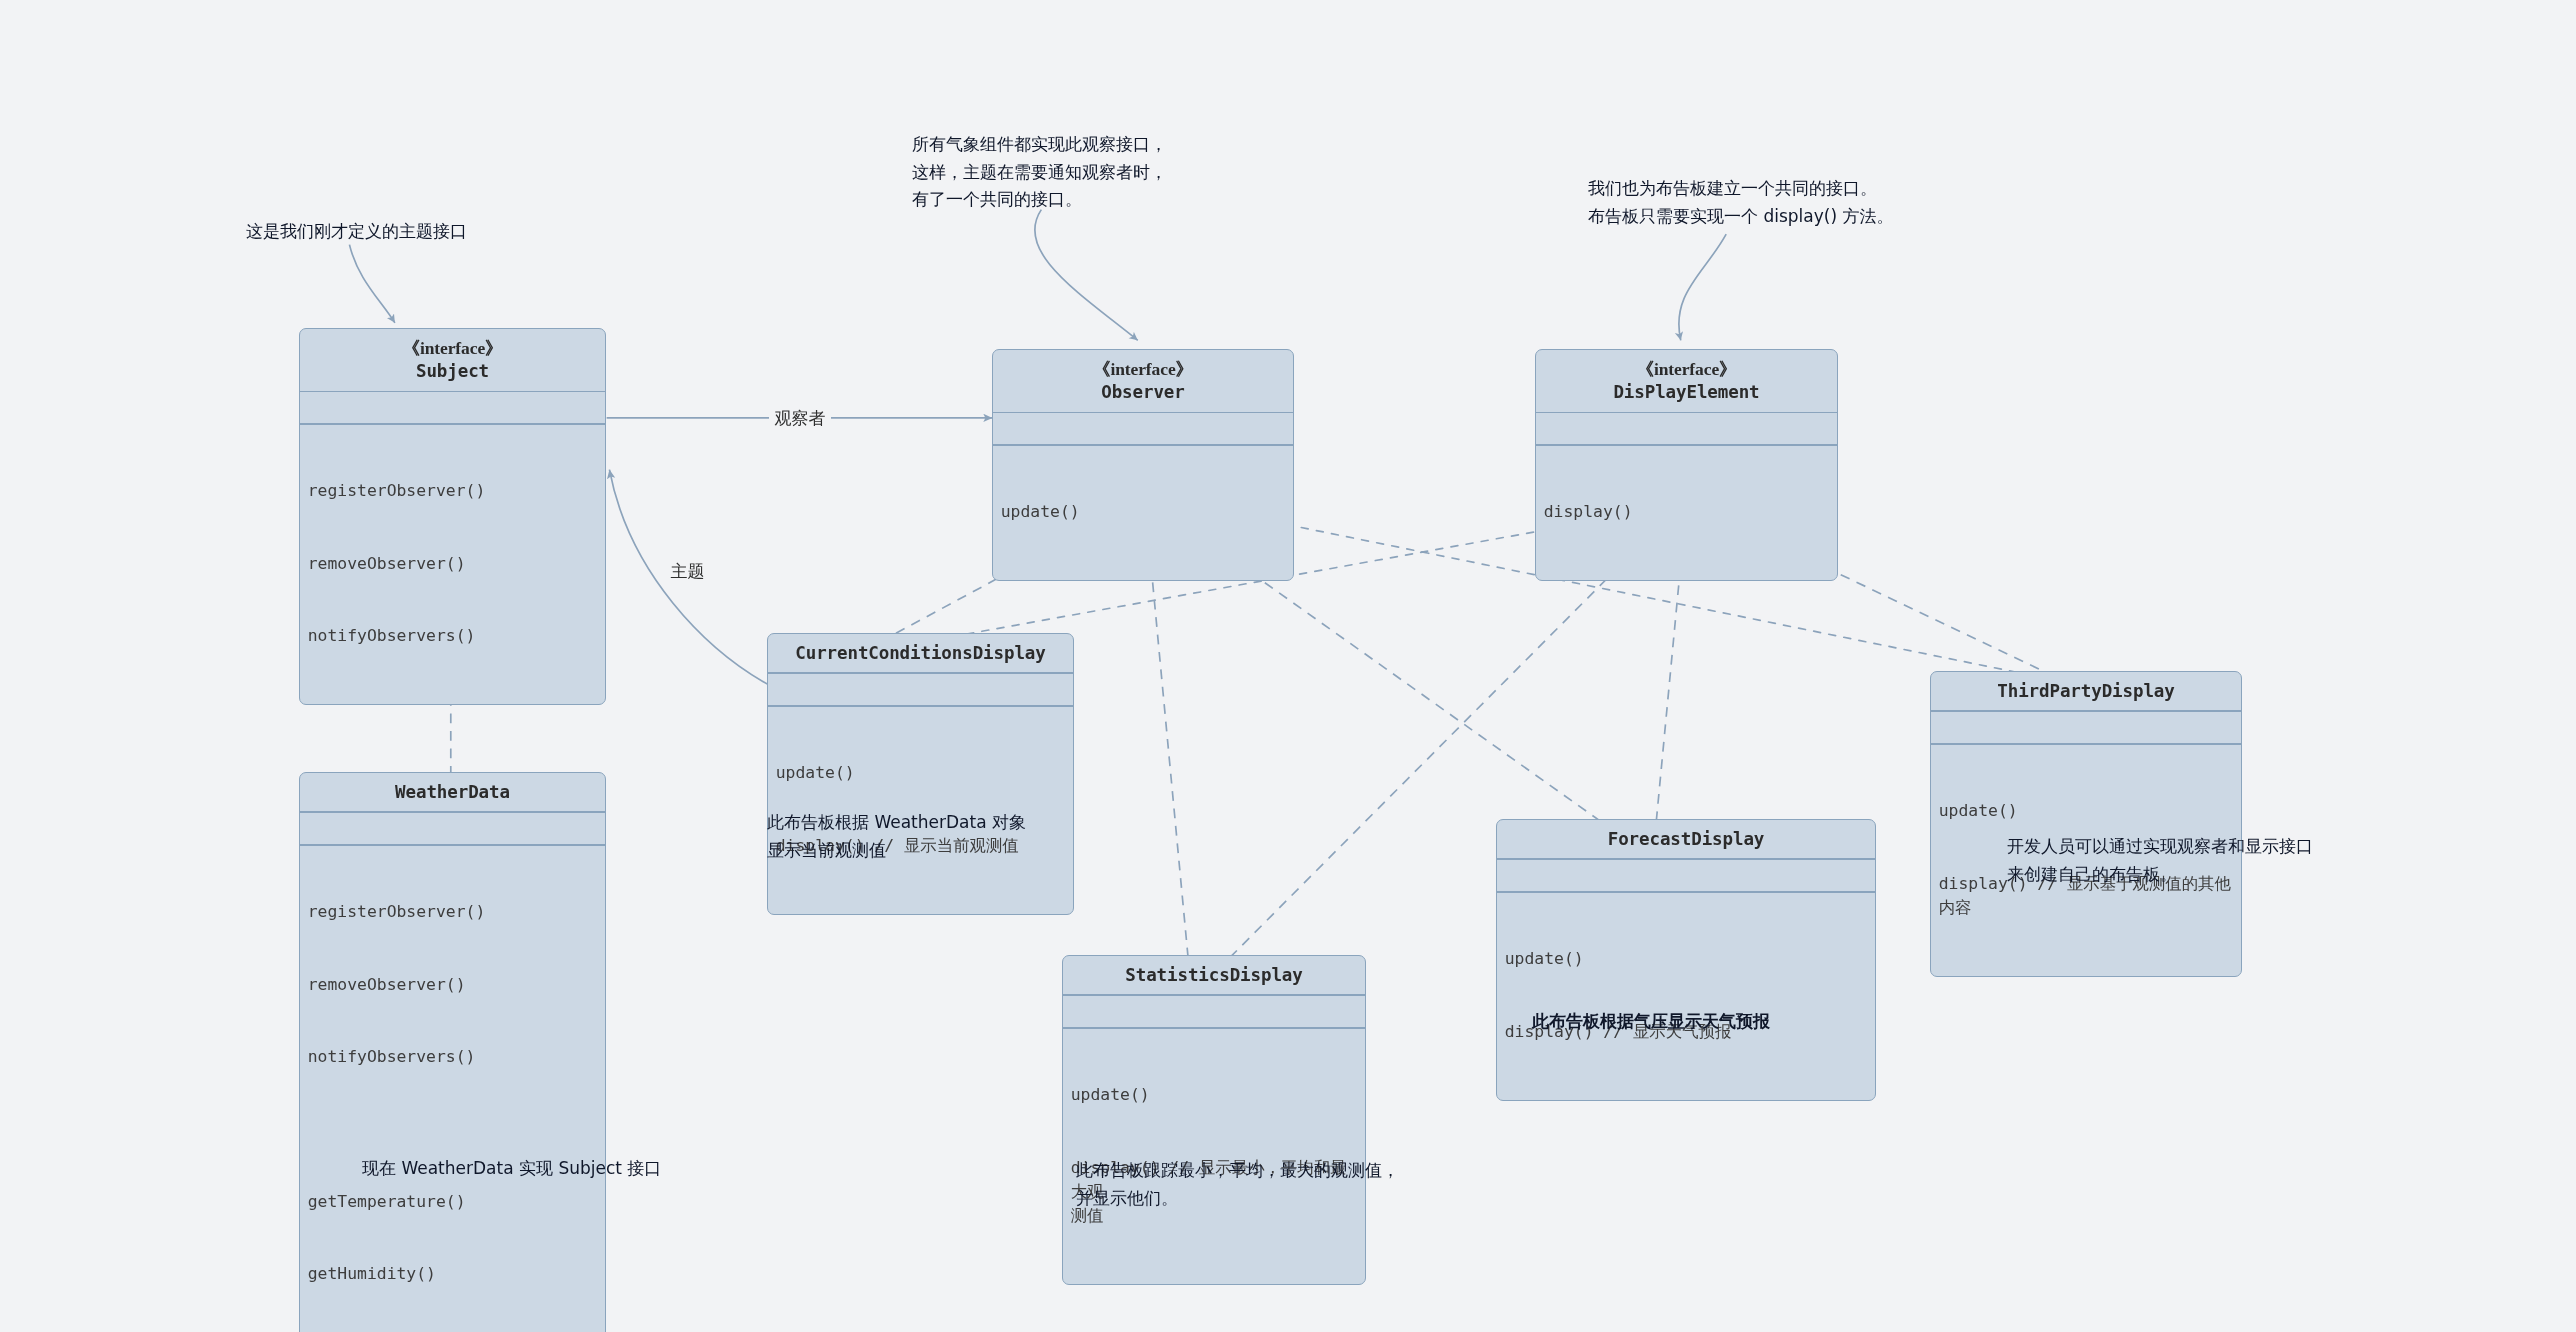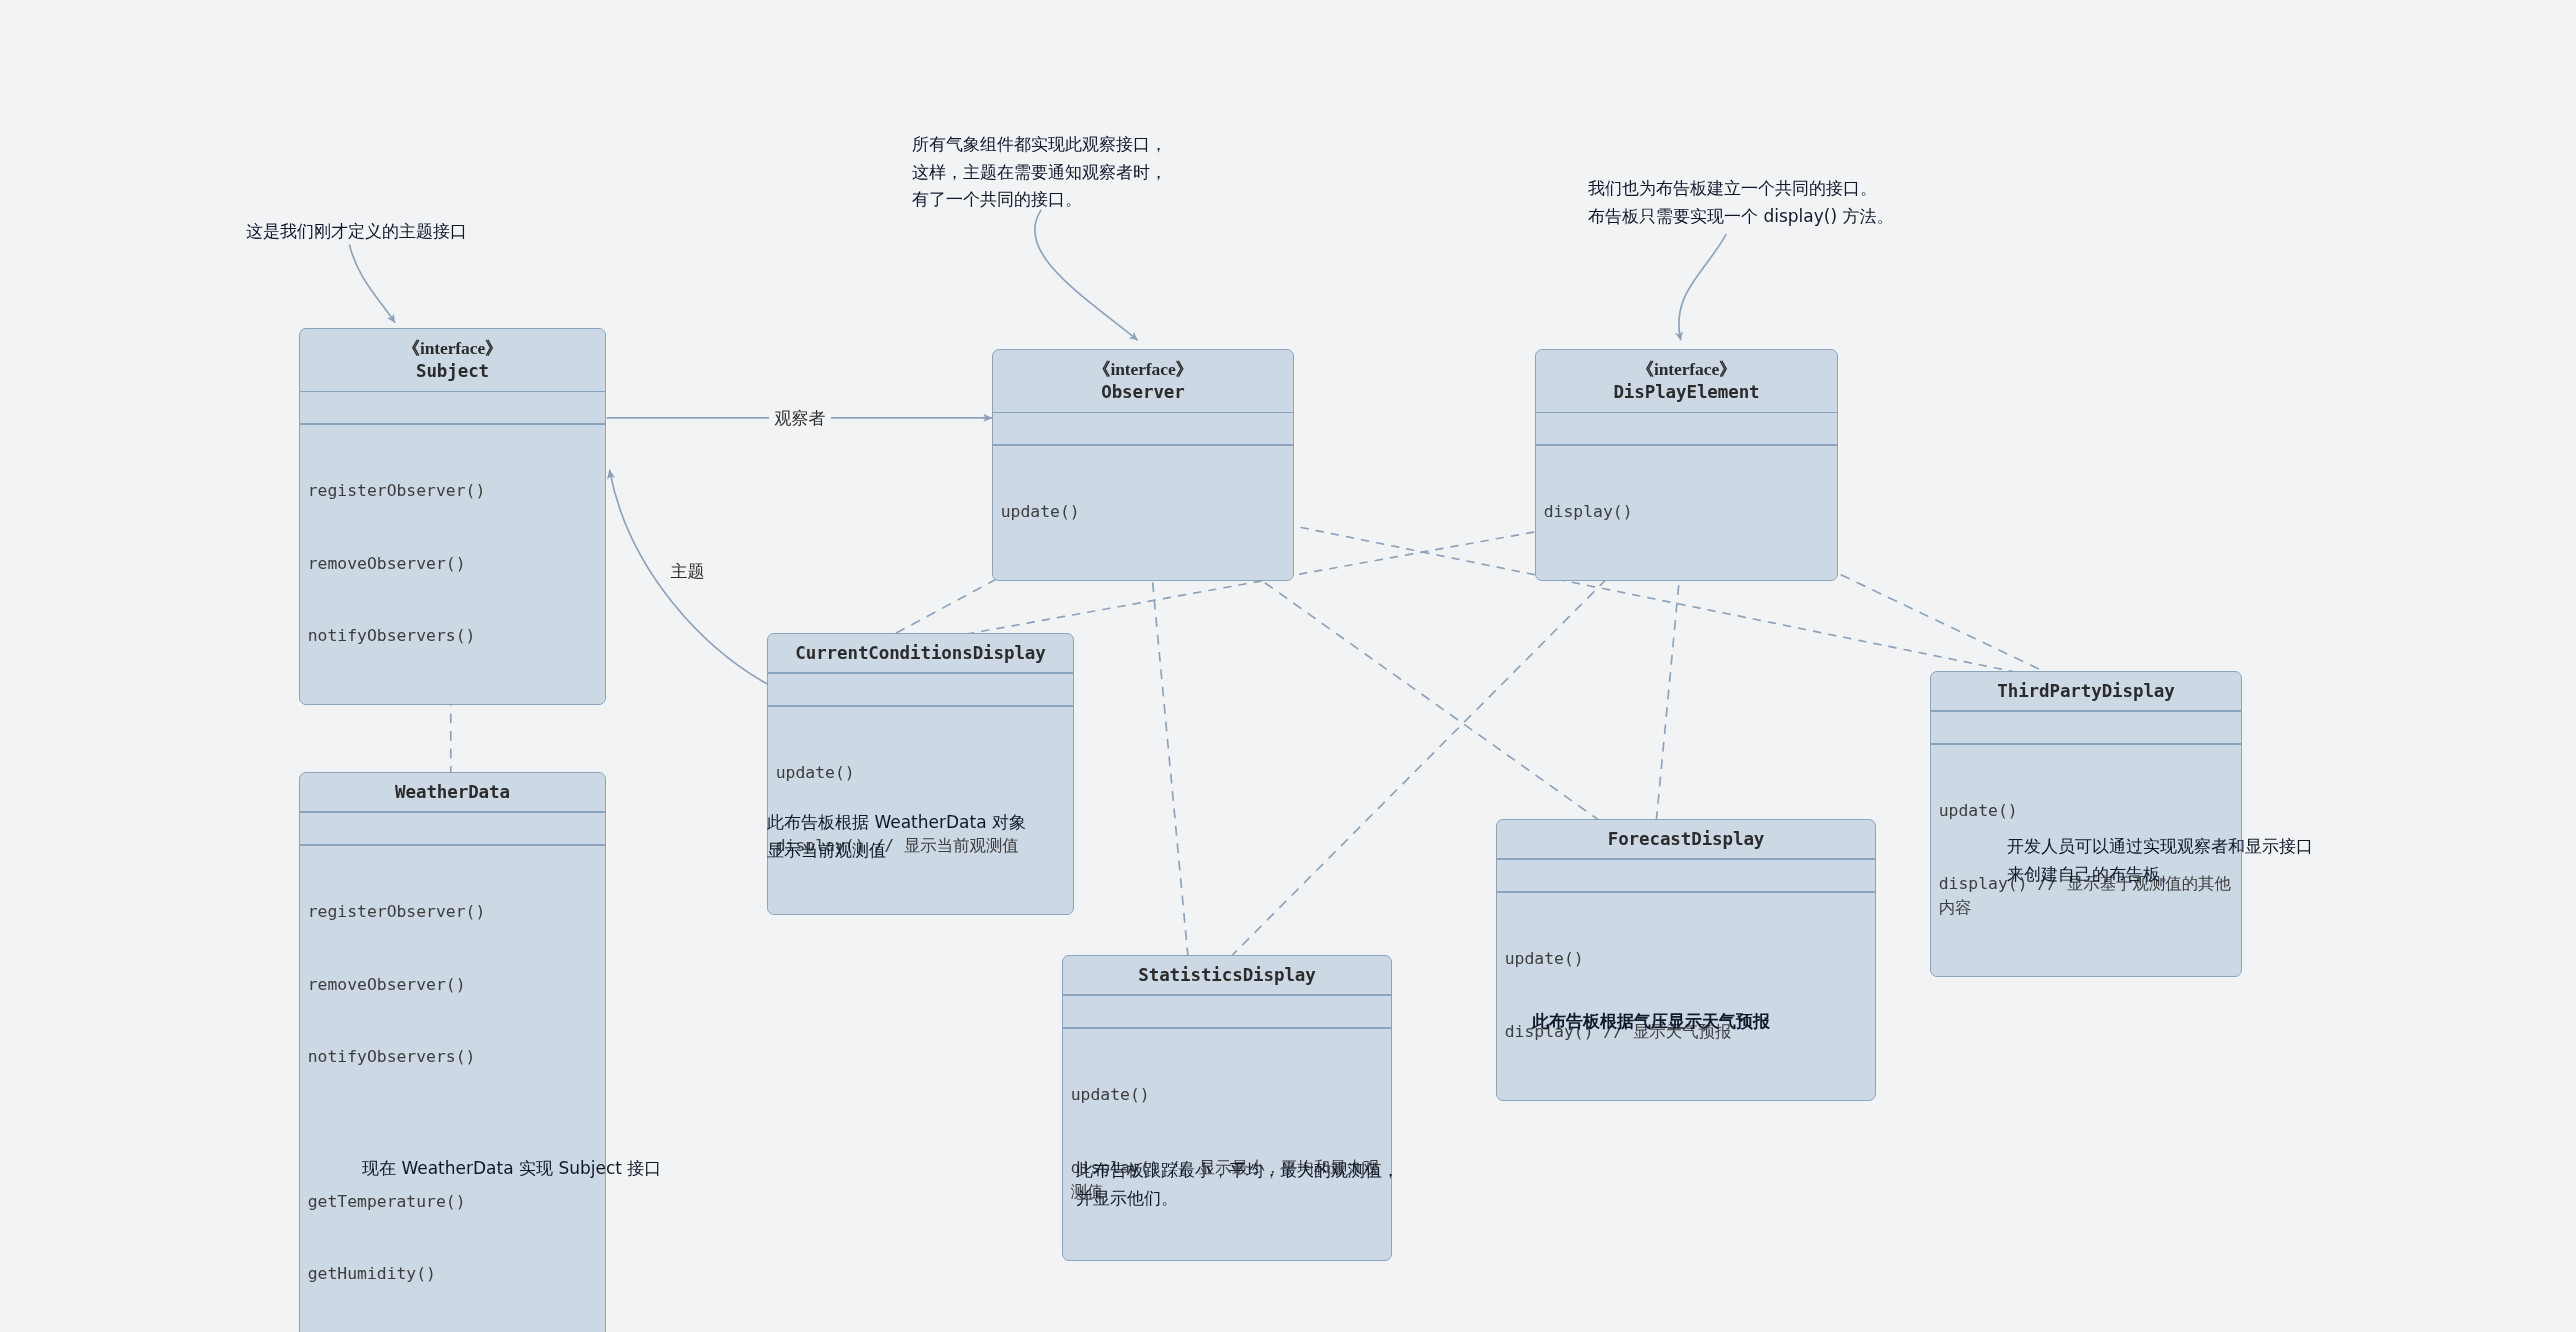--- a/index.html
+++ b/index.html
@@ -226,7 +226,7 @@
     </div>
   </div>
 
-  <div class="uml" style="left:1062px; top:955px; width:330px;">
+  <div class="uml" style="left:1062px; top:955px; width:304px;">
     <div class="hdr">
       <span class="nm">StatisticsDisplay</span>
     </div>

